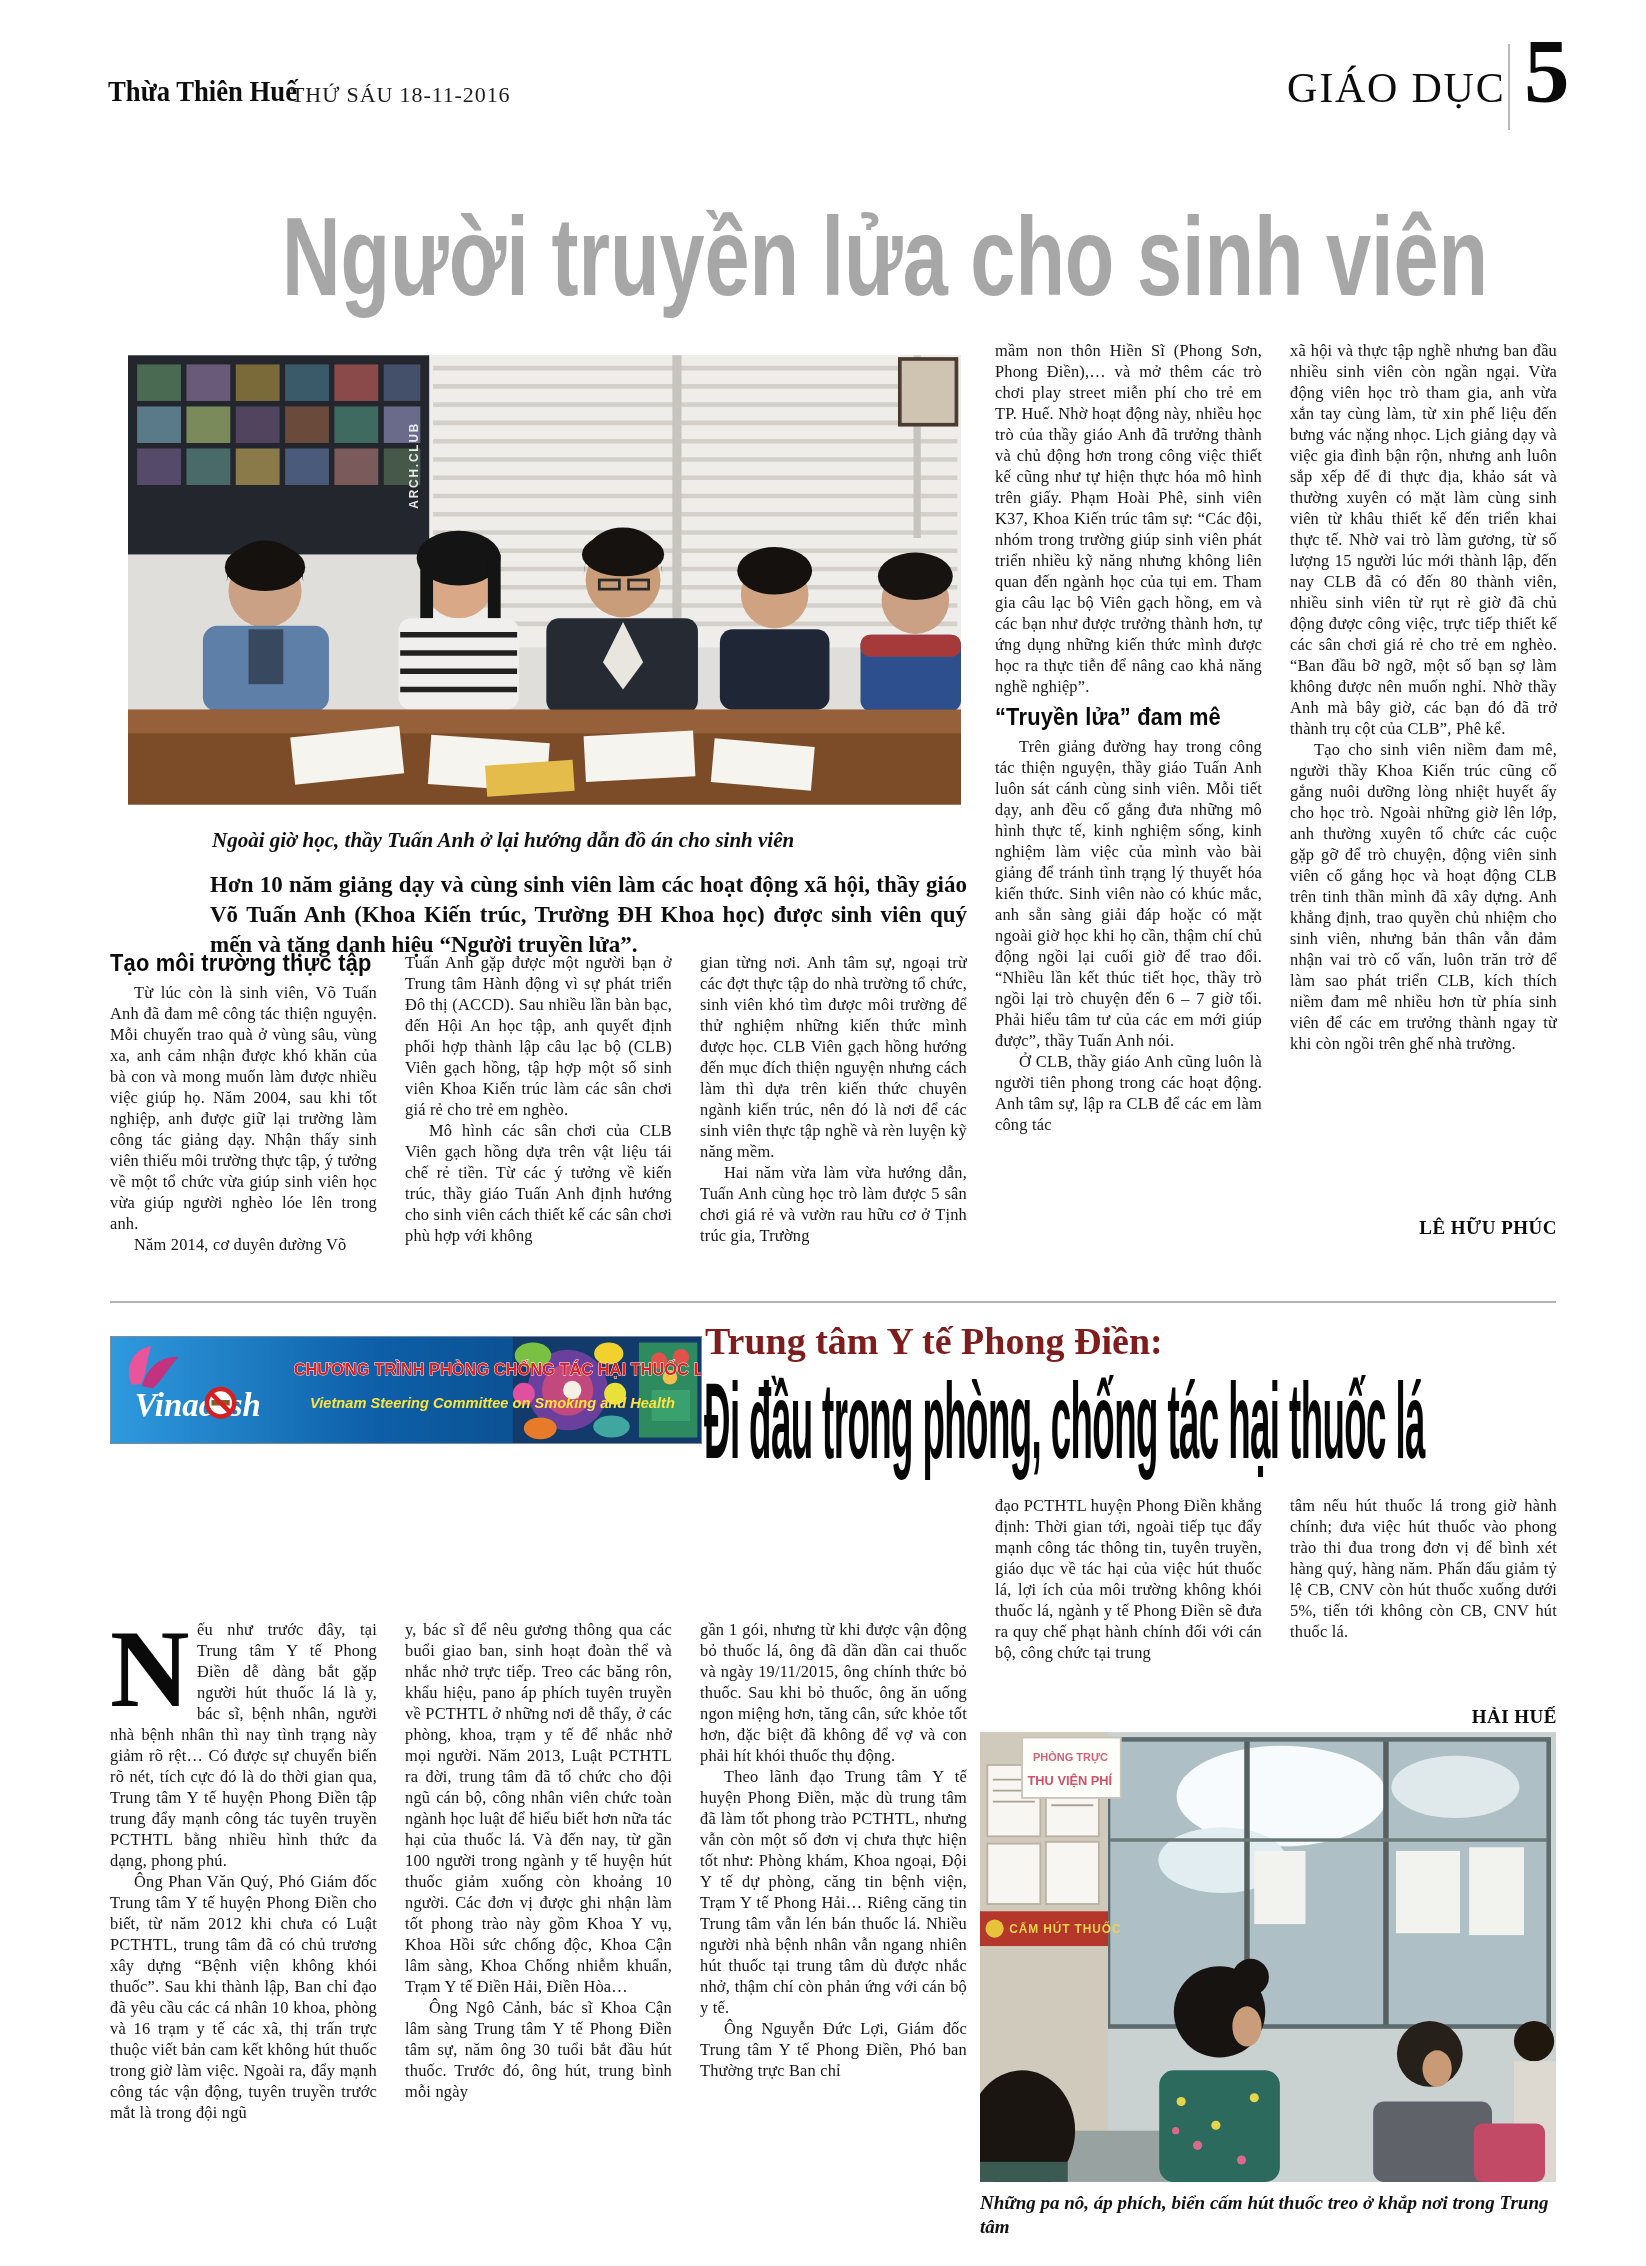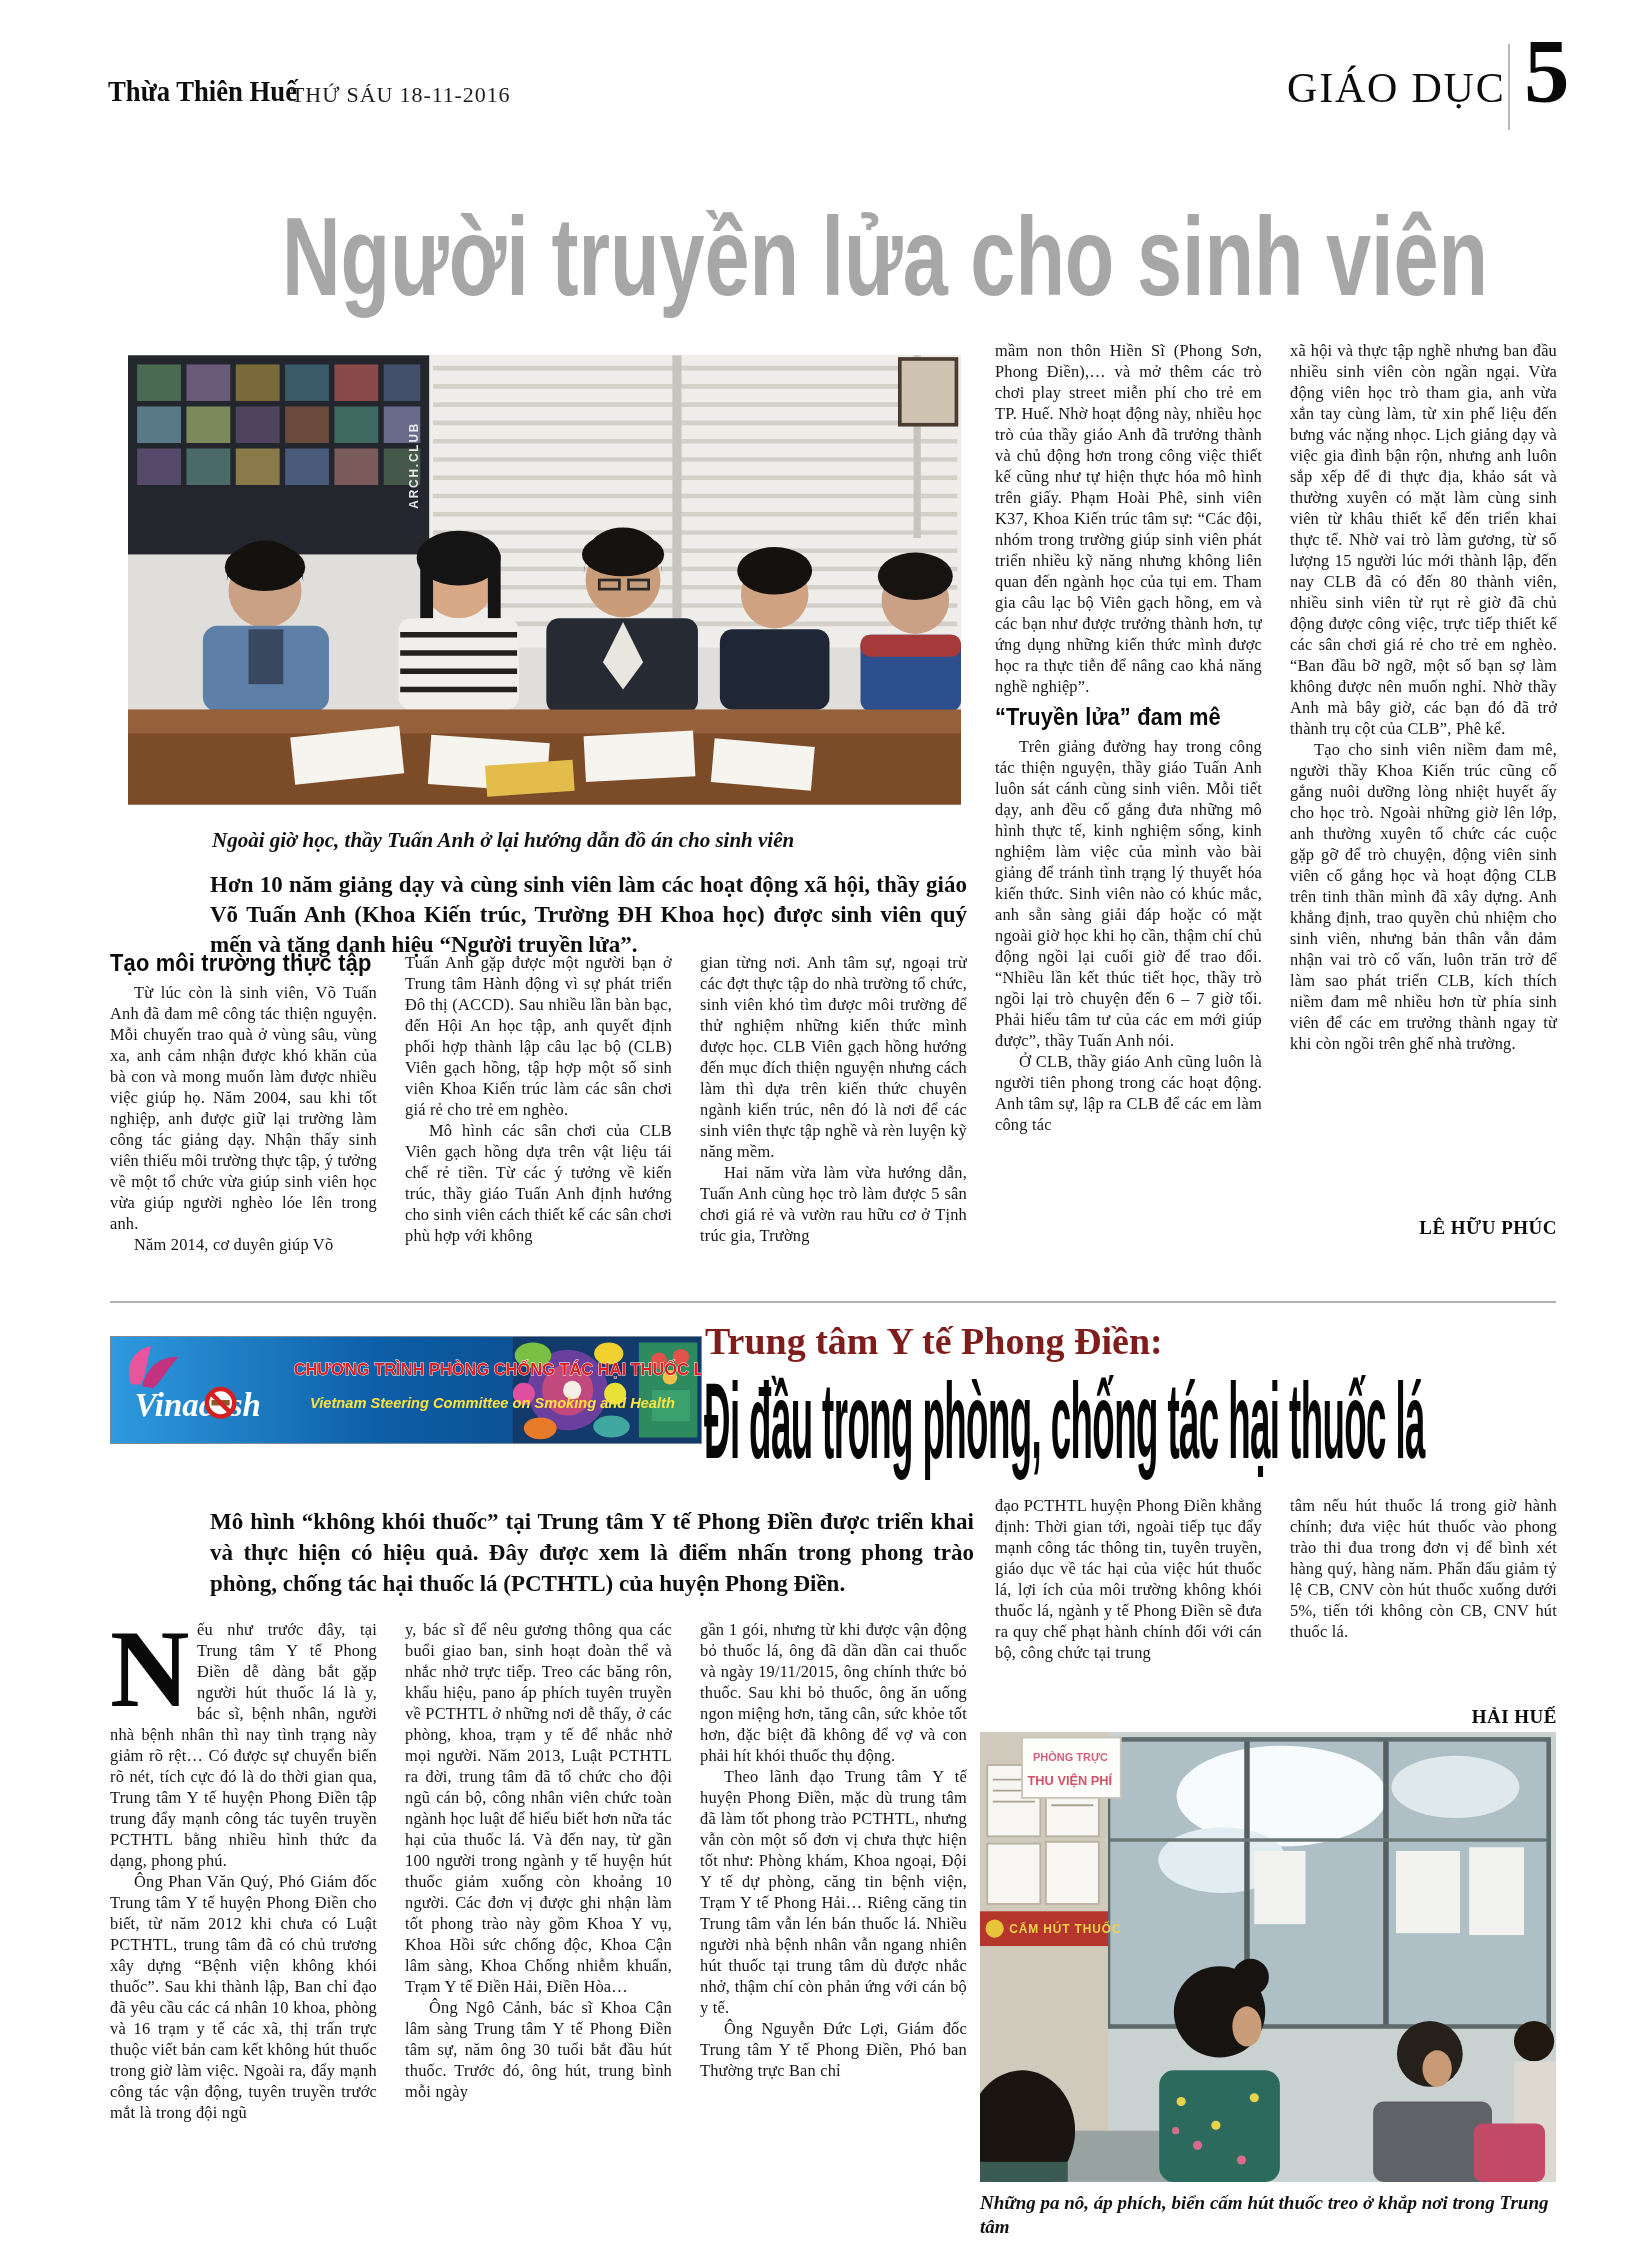--- a/index.html
+++ b/index.html
@@ -184,7 +184,7 @@
   <div class="body-col a1c1">
     <h3 class="subhead">Tạo môi trường thực tập</h3>
     <p>Từ lúc còn là sinh viên, Võ Tuấn Anh đã đam mê công tác thiện nguyện. Mỗi chuyến trao quà ở vùng sâu, vùng xa, anh cảm nhận được khó khăn của bà con và mong muốn làm được nhiều việc giúp họ. Năm 2004, sau khi tốt nghiệp, anh được giữ lại trường làm công tác giảng dạy. Nhận thấy sinh viên thiếu môi trường thực tập, ý tưởng về một tổ chức vừa giúp sinh viên học vừa giúp người nghèo lóe lên trong anh.</p>
-    <p>Năm 2014, cơ duyên giúp Võ</p>
+    <p>Năm 2014, cơ duyên đường Võ</p>
   </div>
   <div class="body-col a1c2">
     <p class="cont">Tuấn Anh gặp được một người bạn ở Trung tâm Hành động vì sự phát triển Đô thị (ACCD). Sau nhiều lần bàn bạc, đến Hội An học tập, anh quyết định phối hợp thành lập câu lạc bộ (CLB) Viên gạch hồng, tập hợp một số sinh viên Khoa Kiến trúc làm các sân chơi giá rẻ cho trẻ em nghèo.</p>

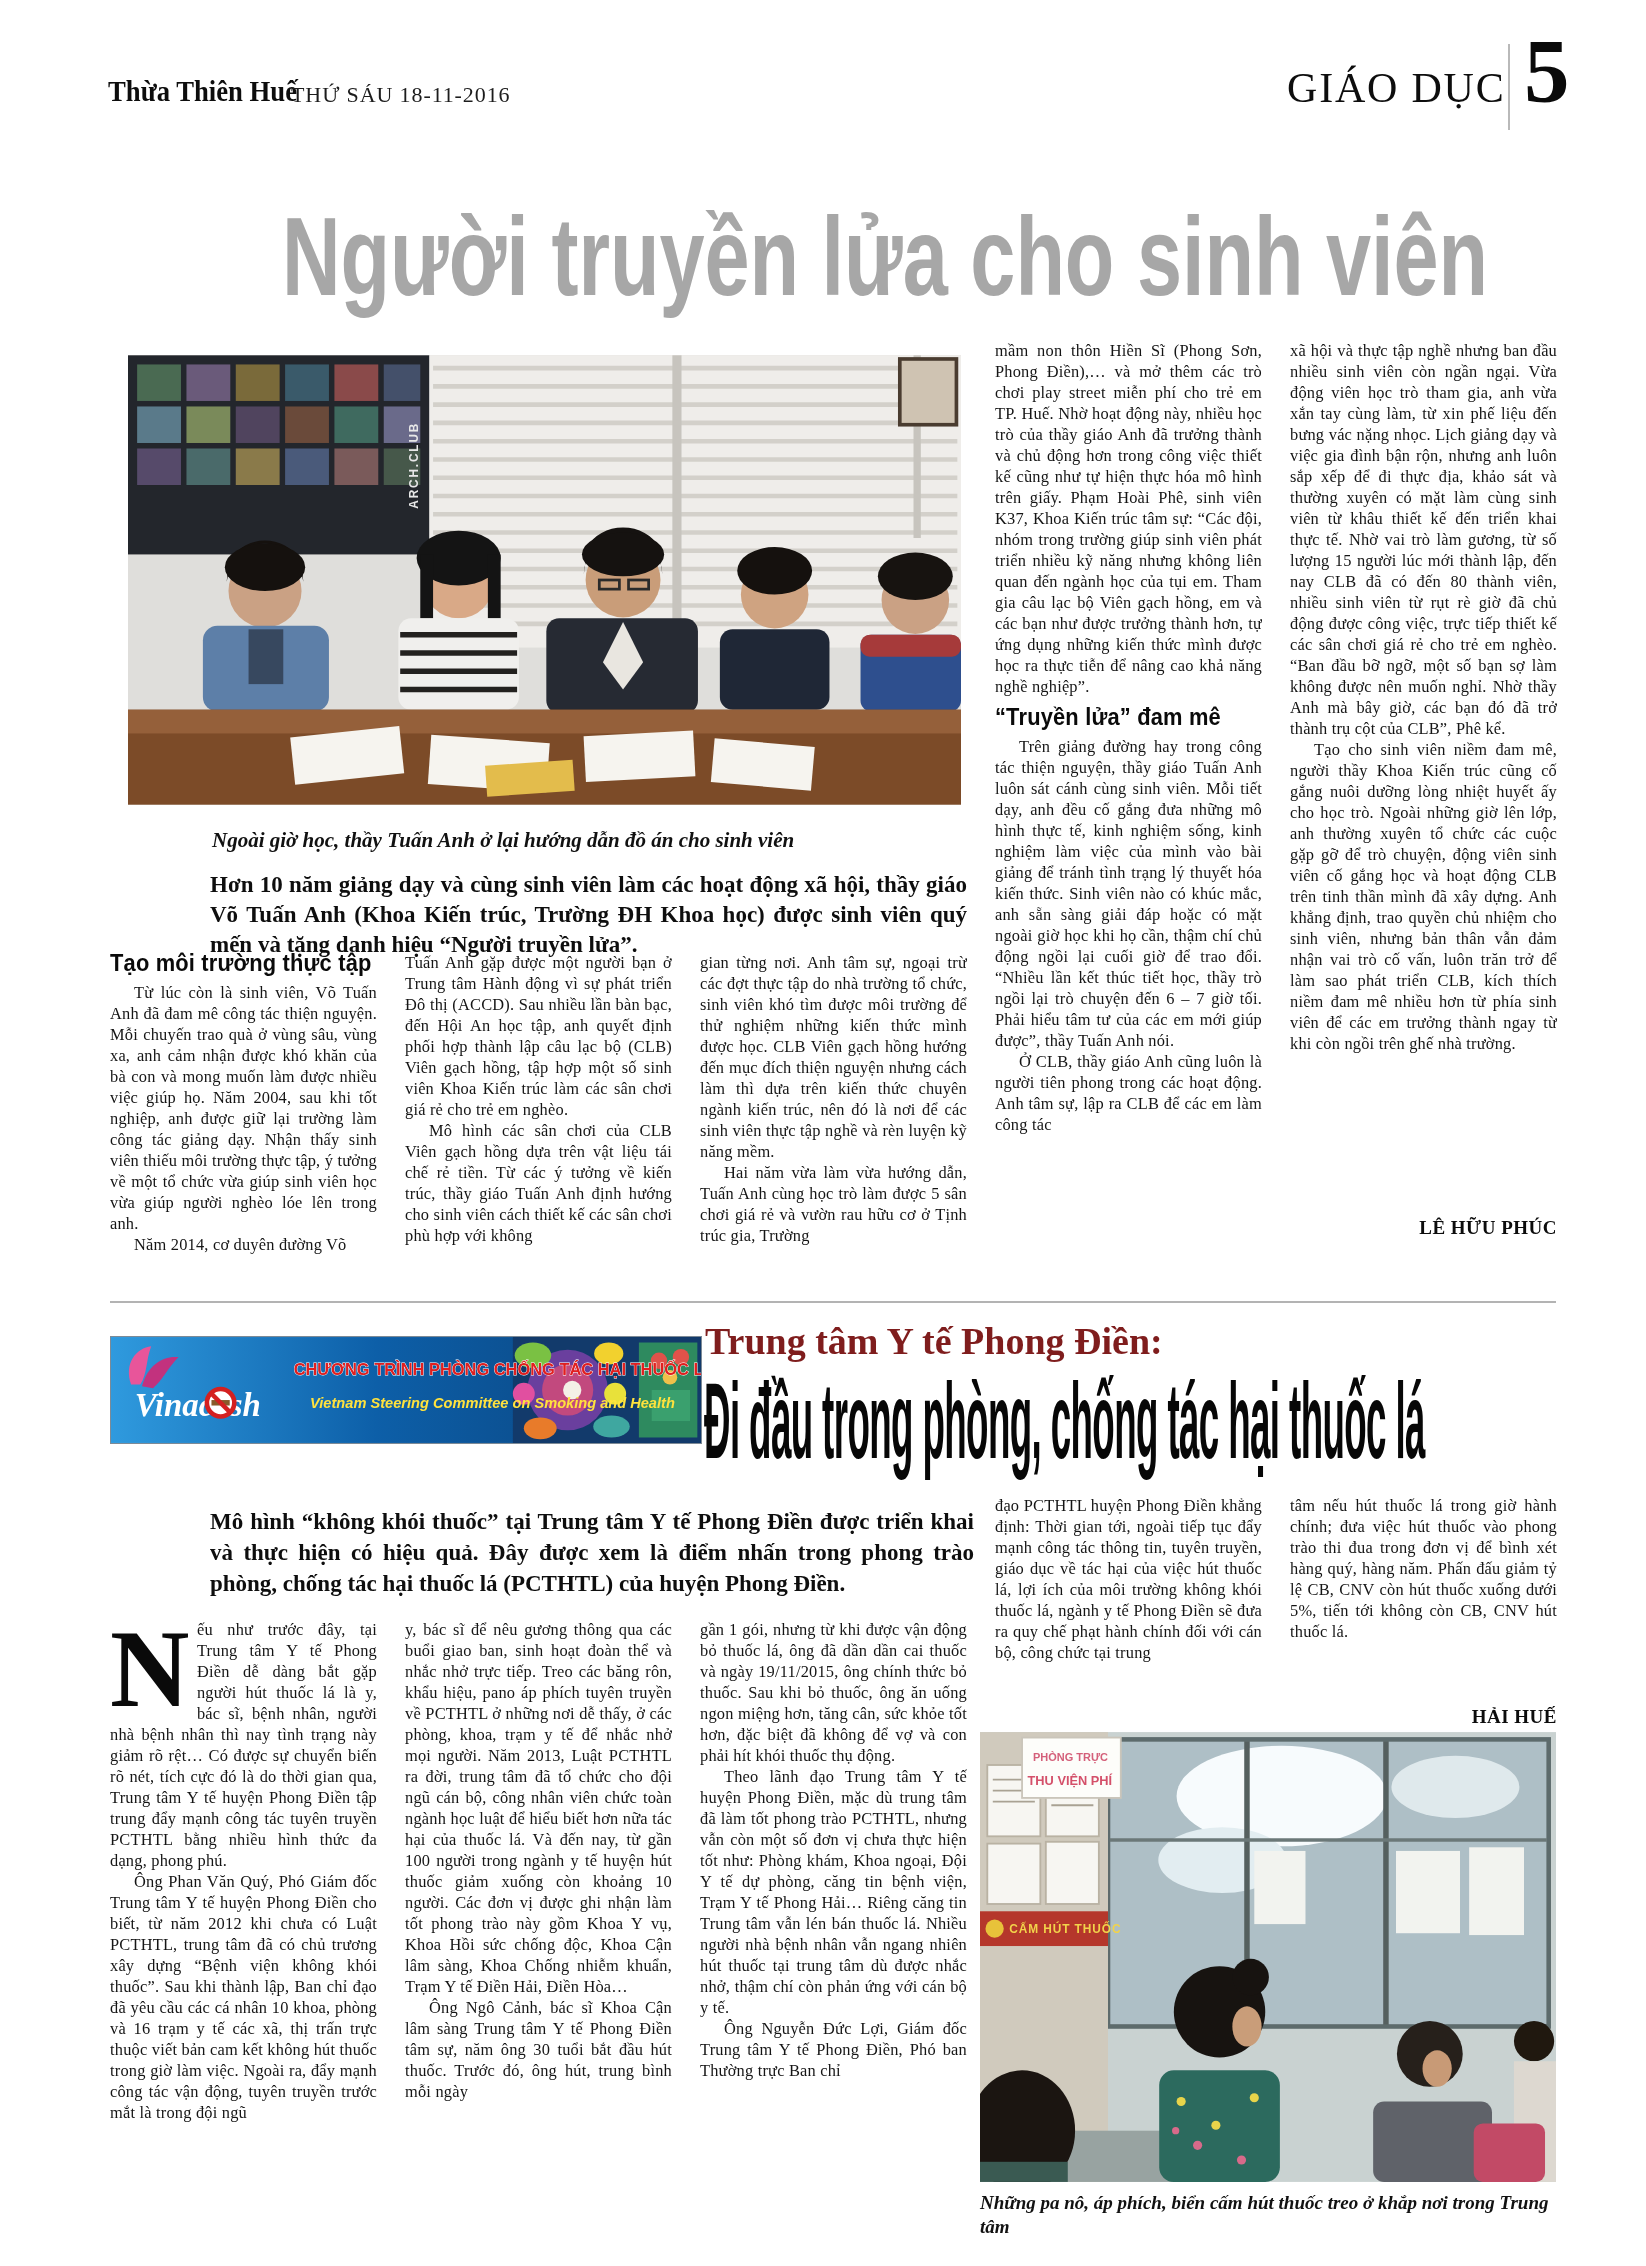--- a/index.html
+++ b/index.html
@@ -254,7 +254,6 @@
 
   <div class="abs kicker2">Trung tâm Y tế Phong Điền:</div>
   <div class="abs headline2">Đi đầu trong phòng, chống tác hại thuốc lá</div>
-  <div class="abs lead2">Mô hình “không khói thuốc” tại Trung tâm Y tế Phong Điền được triển khai và thực hiện có hiệu quả. Đây được xem là điểm nhấn trong phong trào phòng, chống tác hại thuốc lá (PCTHTL) của huyện Phong Điền.</div>
 
   <div class="body-col a2c1">
     <p class="cont"><span class="dropcap">N</span><span>ếu như trước đây, tại Trung tâm Y tế Phong Điền dễ dàng bắt gặp người hút thuốc lá là y, bác sĩ, bệnh nhân, người nhà bệnh nhân thì nay tình trạng này giảm rõ rệt… Có được sự chuyển biến rõ nét, tích cực đó là do thời gian qua, Trung tâm Y tế huyện Phong Điền tập trung đẩy mạnh công tác tuyên truyền PCTHTL bằng nhiều hình thức đa dạng, phong phú.</span></p>

